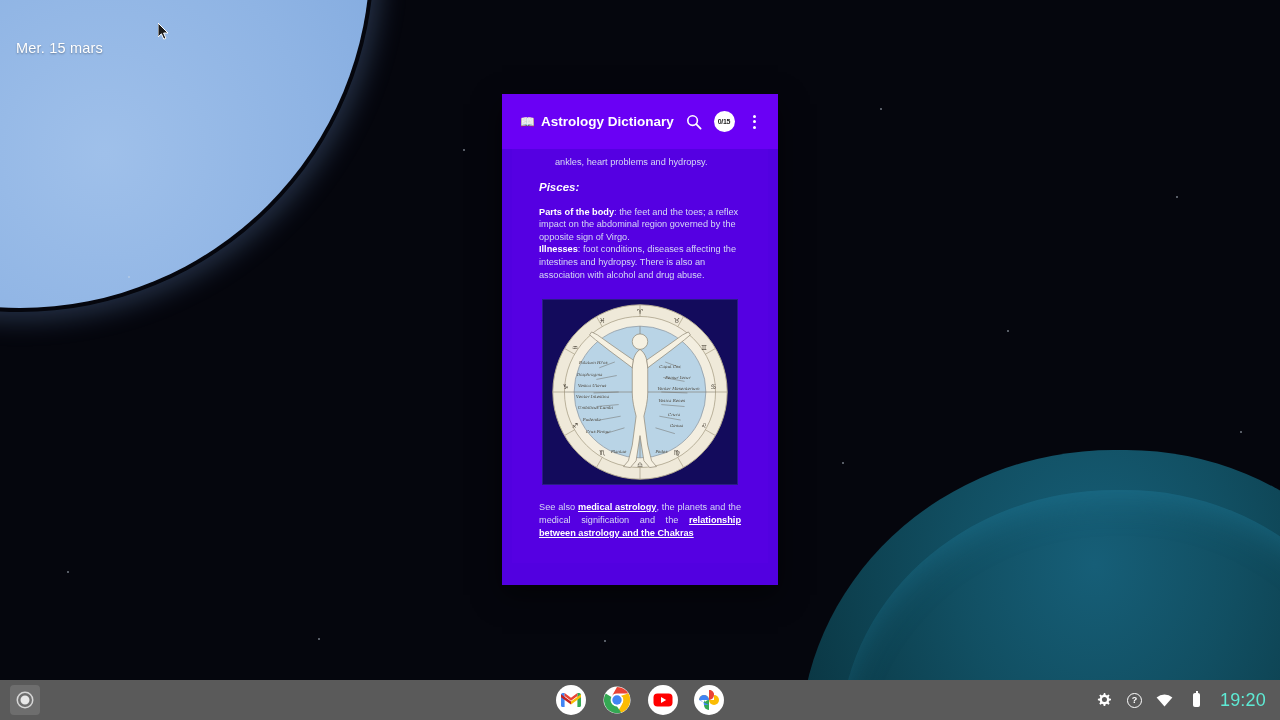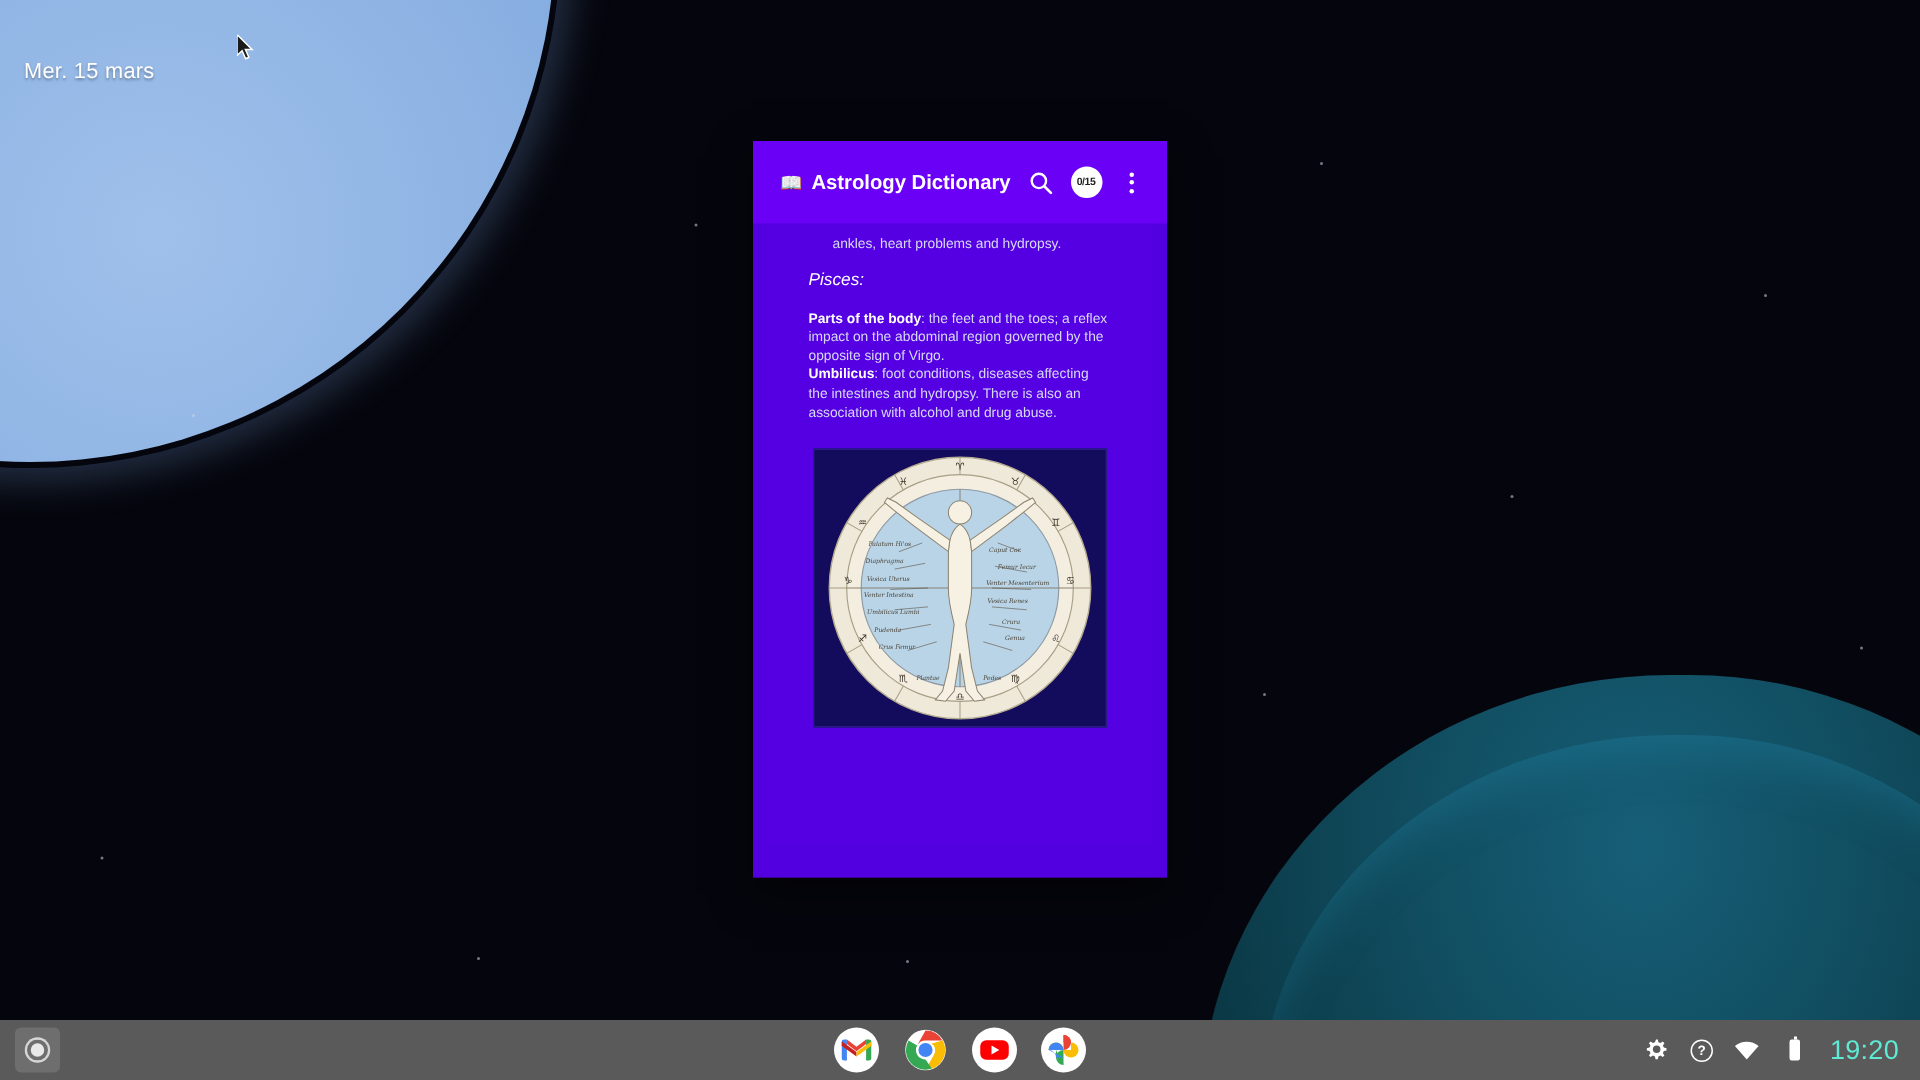--- a/index.html
+++ b/index.html
@@ -209,7 +209,7 @@
   #sign-heading {
     color: #ffffff;
     font-size: 11.5px;
-    font-weight: normal;
+    font-weight: bold;
     font-style: italic;
     margin-bottom: 13px;
   }

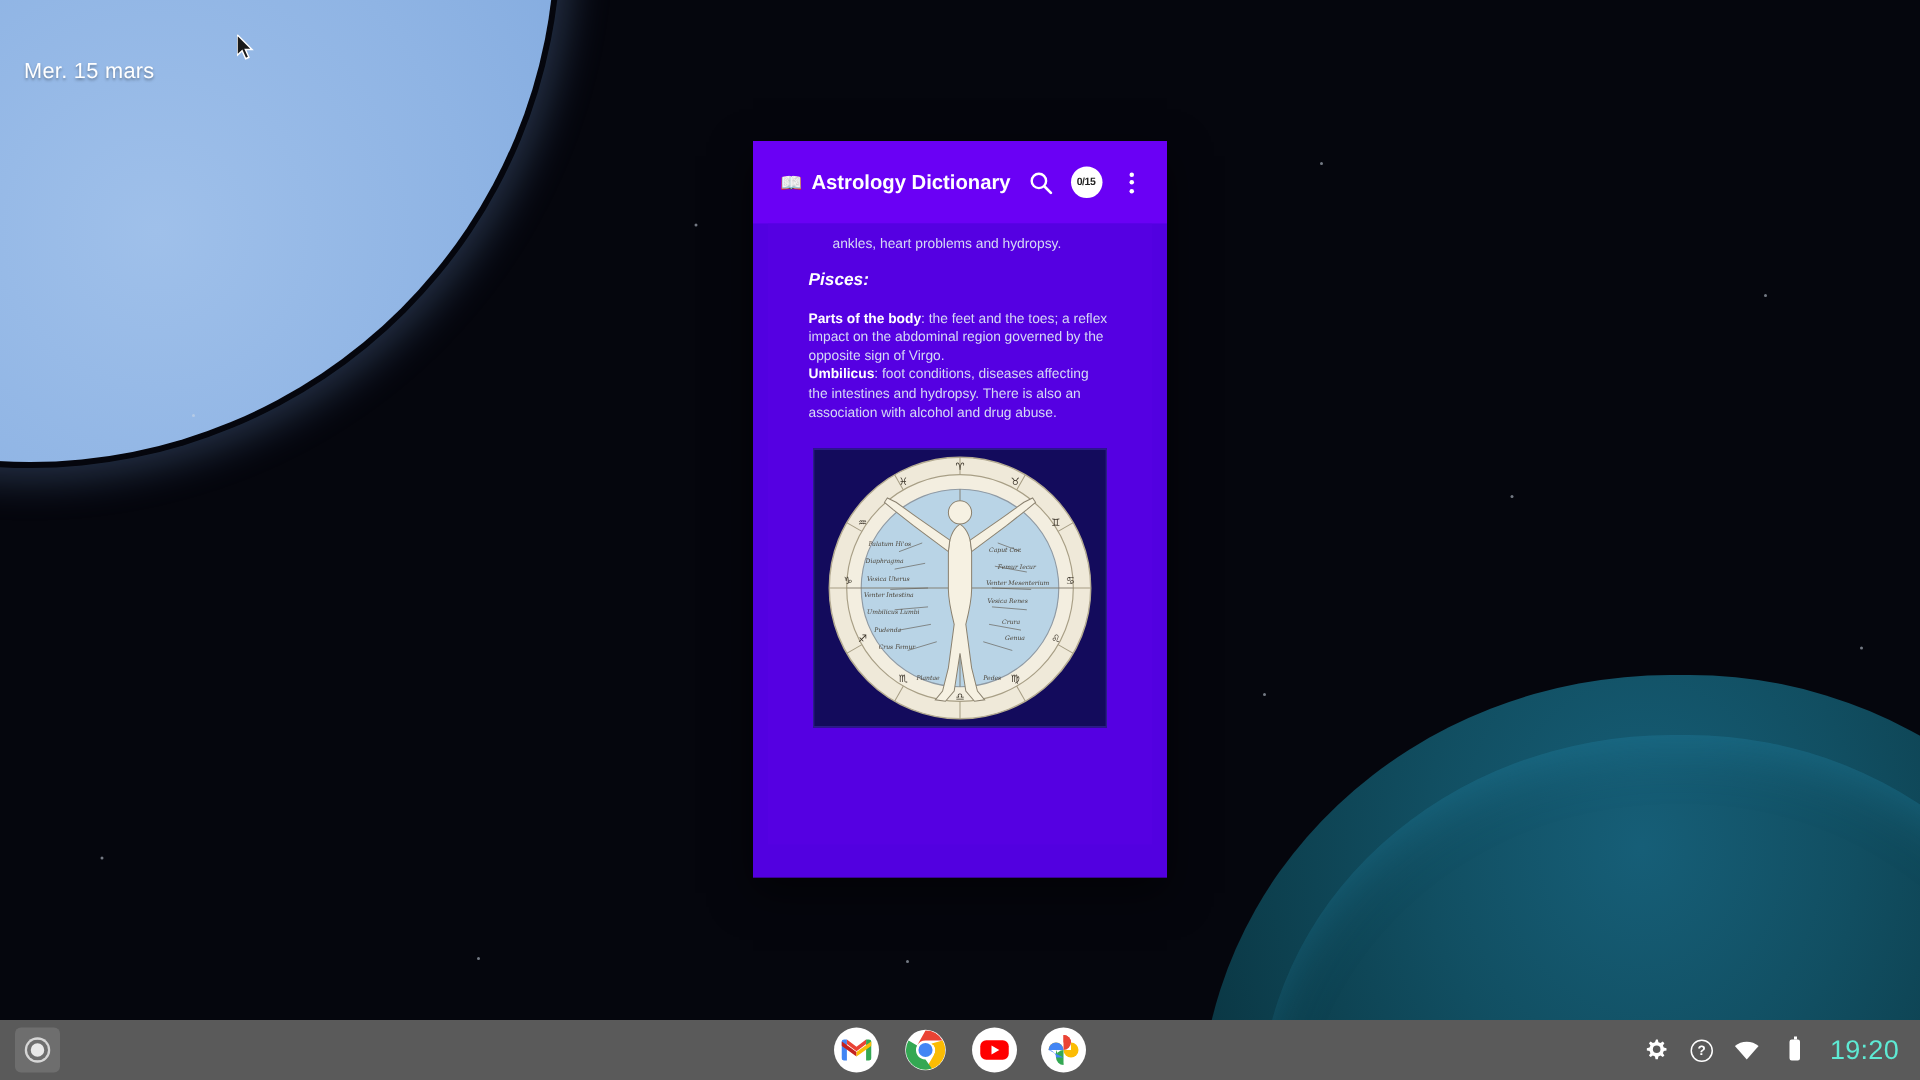--- a/index.html
+++ b/index.html
@@ -394,7 +394,7 @@
 
         <div class="body-text">
           <b>Parts of the body</b><span>: the feet and the toes; a reflex impact on the abdominal region governed by the opposite sign of Virgo.</span><br>
-          <b>Umbilicus</b><span>: foot conditions, diseases affecting the intestines and hydropsy. There is also an association with alcohol and drug abuse.</span>
+          <b>Illnesses</b><span>: foot conditions, diseases affecting the intestines and hydropsy. There is also an association with alcohol and drug abuse.</span>
         </div>
 
         <svg id="zodiac-figure" viewBox="0 0 200 190">

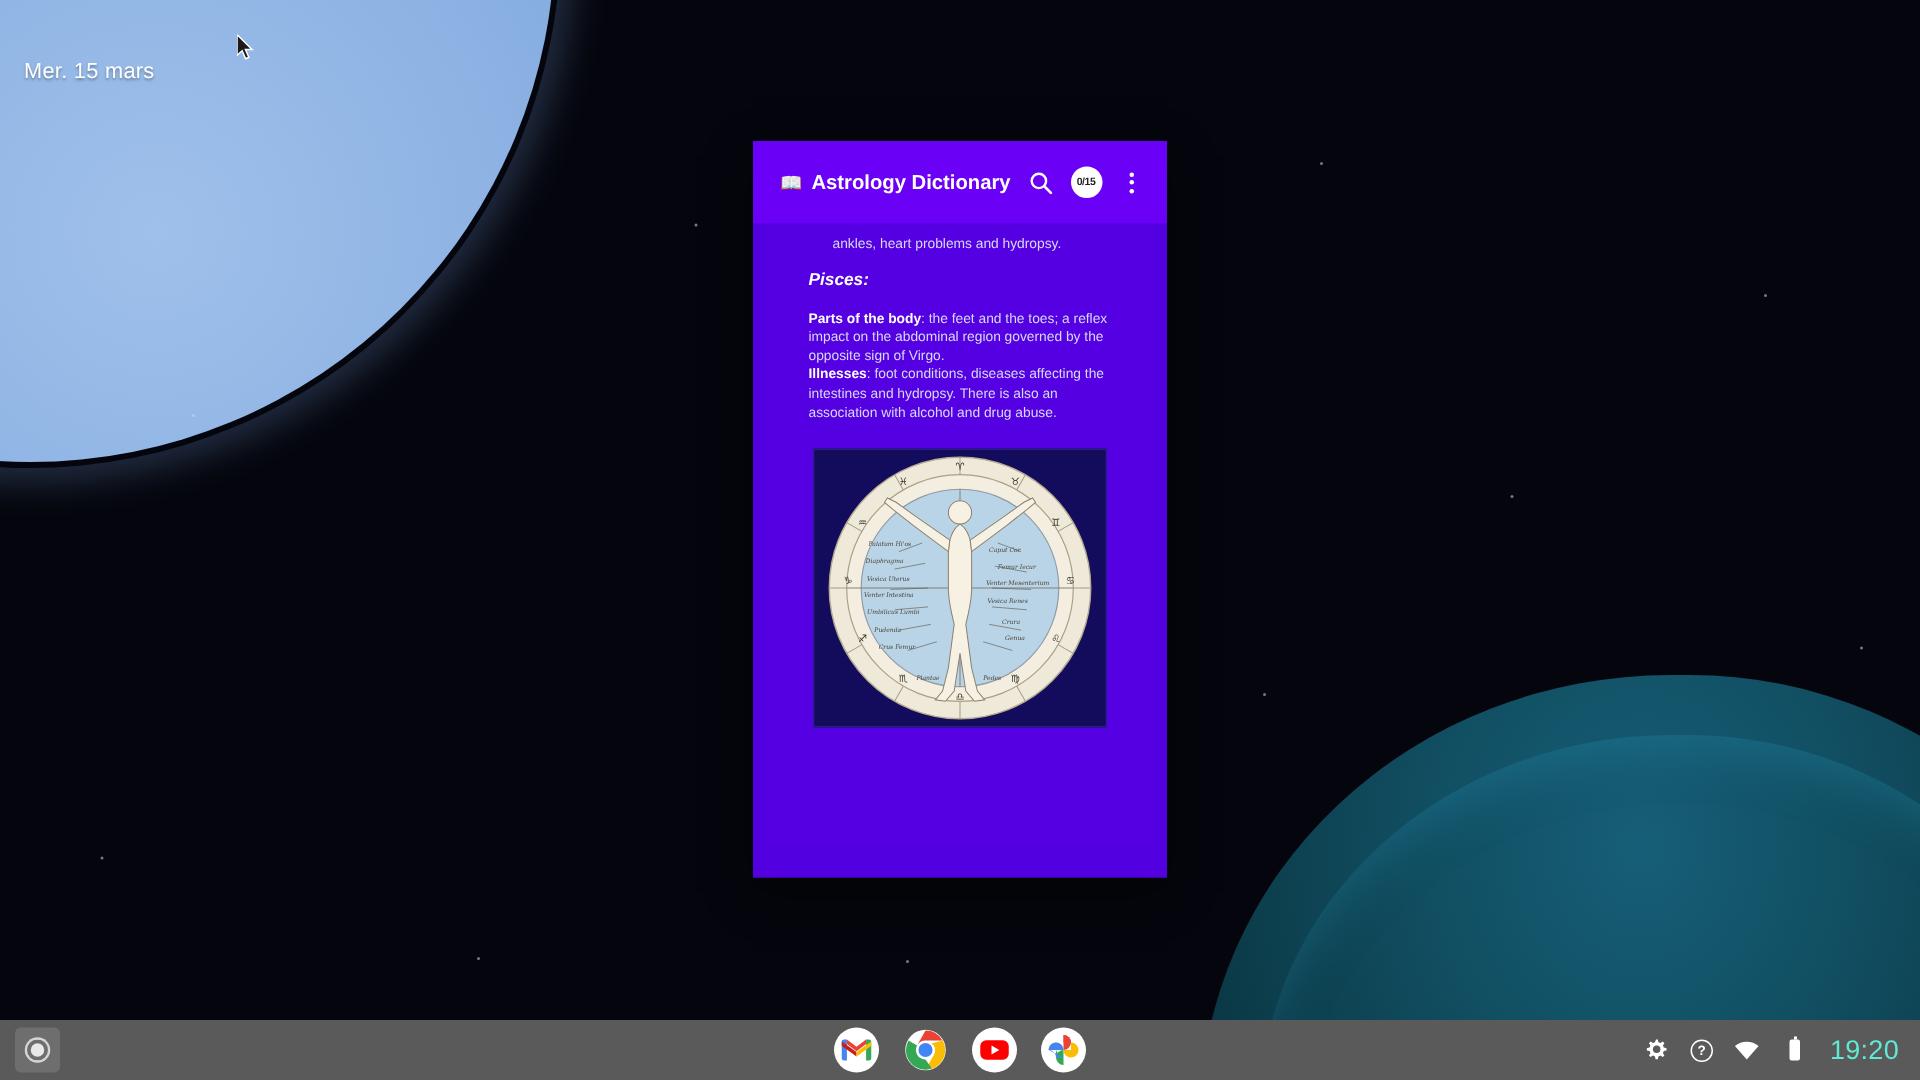--- a/index.html
+++ b/index.html
@@ -482,6 +482,9 @@
           </g>
         </svg>
 
+        <div id="see-also-block">
+          <span>See also </span><a class="inline-link" href="#">medical astrology</a><span>, the planets and the medical signification and the </span><a class="inline-link" href="#">relationship between astrology and the Chakras</a>
+        </div>
 
       </div>
     </div>

